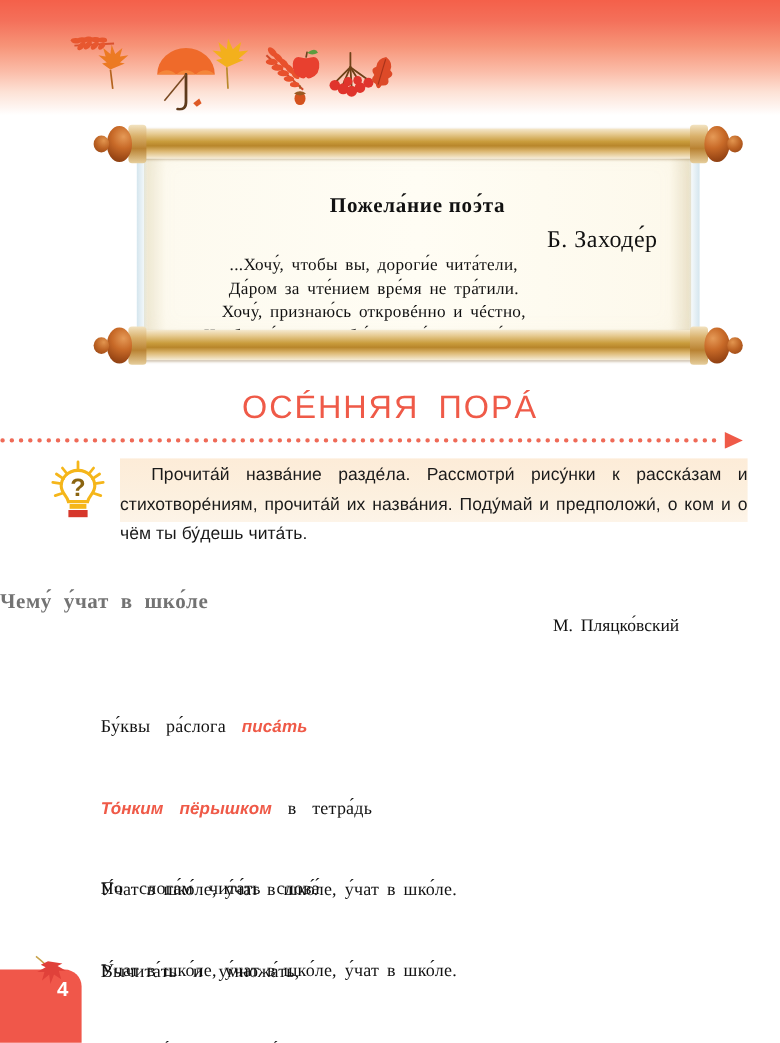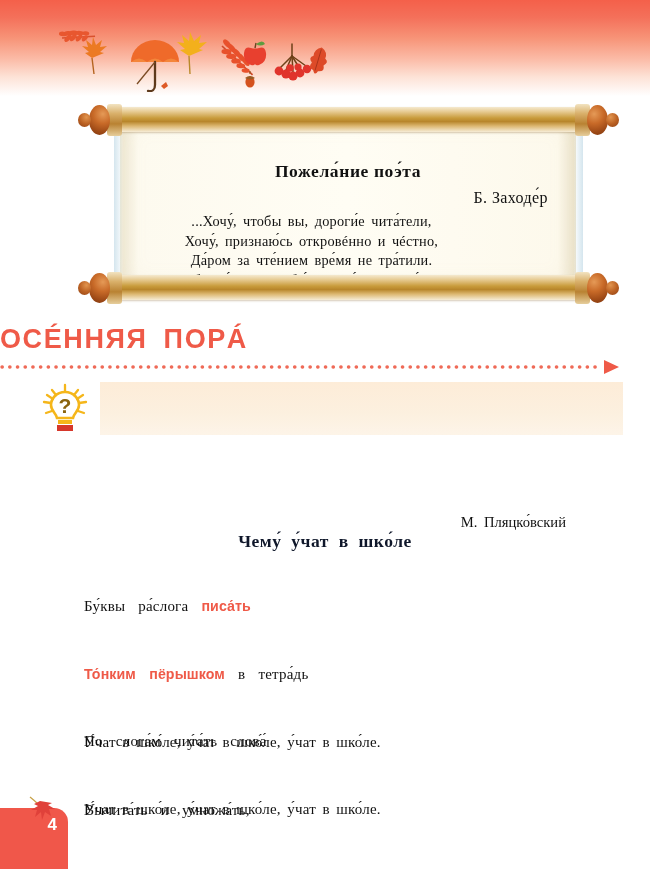--- a/index.html
+++ b/index.html
@@ -100,7 +100,7 @@
   }
   .scroll-author {
     position: absolute; right: 28px; top: 72px;
-    font-size: 16px; color: #111; letter-spacing: .4px;
+    font-size: 20px; color: #111; letter-spacing: .4px;
   }
   .scroll-lines {
     position: absolute; left: 0; top: 95px; width: 383px;

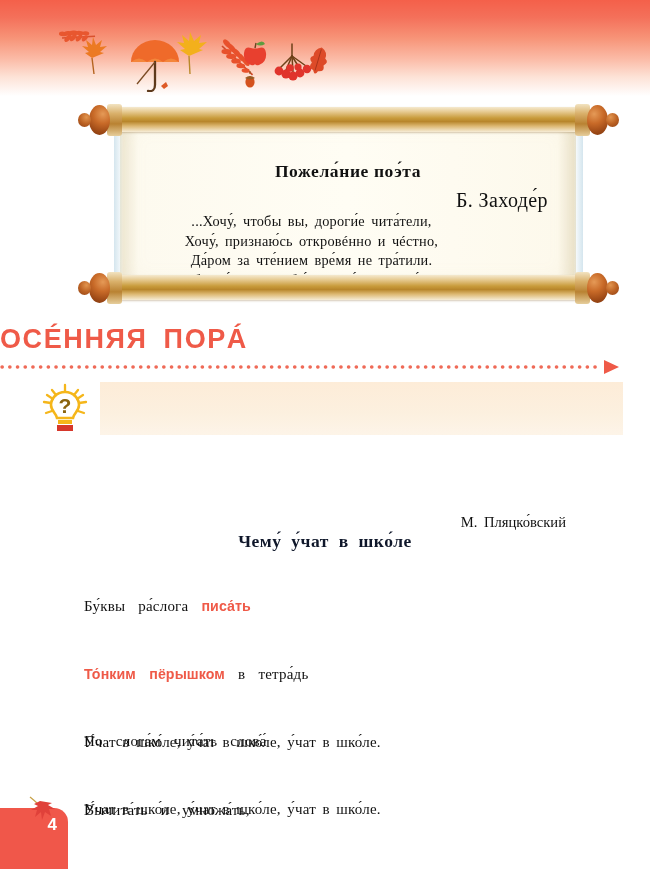--- a/index.html
+++ b/index.html
@@ -279,8 +279,8 @@
     <div class="scroll-author">Б.  Заходе́р</div>
     <div class="scroll-lines">
       <div>...Хочу́, чтобы вы, дороги́е чита́тели,</div>
+      <div>Да́ром за чте́нием вре́мя не тра́тили.</div>
       <div>Хочу́, признаю́сь откровéнно и чéстно,</div>
-      <div>Да́ром за чте́нием вре́мя не тра́тили.</div>
       <div>Чтоб кни́жку вам бы́ло чита́ть интере́сно...</div>
     </div>
   </div>

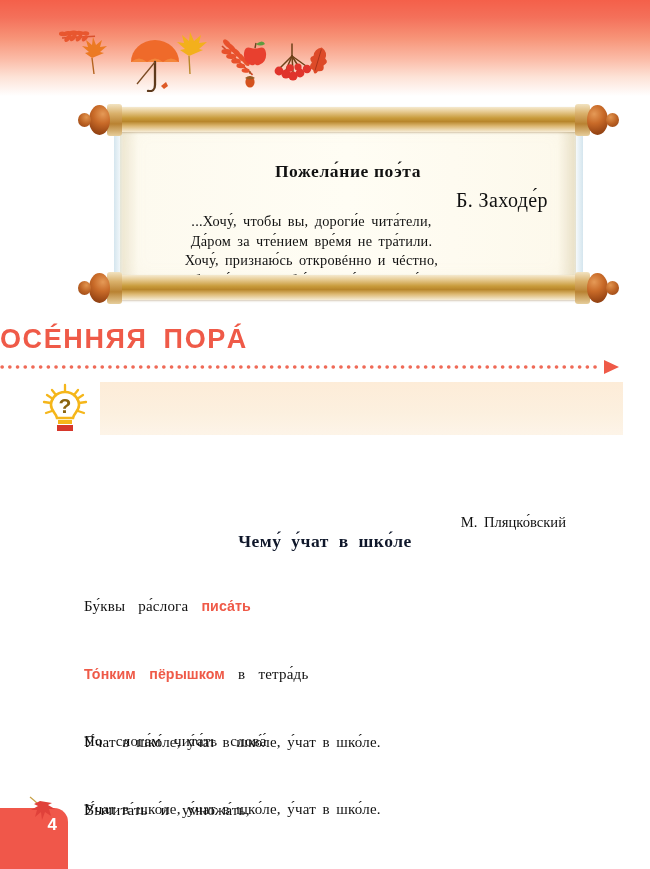--- a/index.html
+++ b/index.html
@@ -112,8 +112,9 @@
   
   #section-heading {
     position: absolute; left: 0; top: 324px; width: 650px;
+    text-align: center;
     font-family: "Liberation Sans", sans-serif;
-    font-size: 27px; font-weight: bold;
+    font-size: 27px; font-weight: normal;
     letter-spacing: 1.6px; word-spacing: 7px;
     color: #ef5a48;
   }

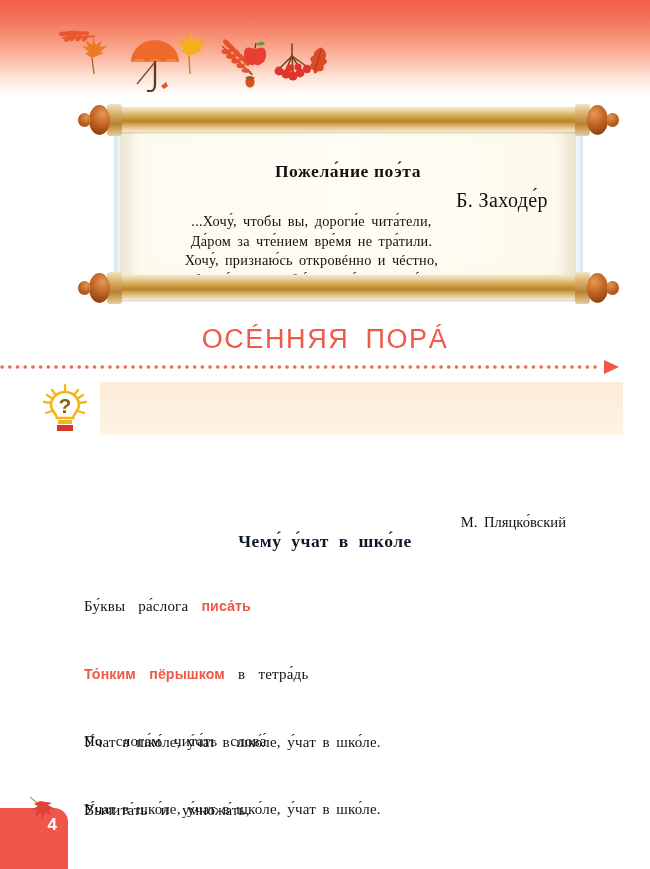--- a/index.html
+++ b/index.html
@@ -341,6 +341,7 @@
   </svg>
 
   <div id="task-shade"></div>
+  <div id="task-text"><span class="indent"></span><span>Прочита́й назва́ние разде́ла. Рассмотри́ рису́нки к расска́зам и стихотворе́ниям, прочита́й их назва́ния. Поду́май и предположи́, о ком и о чём ты бу́дешь чита́ть.</span></div>
 </div>
 
 <div id="poem-title">Чему́  у́чат  в  шко́ле</div>

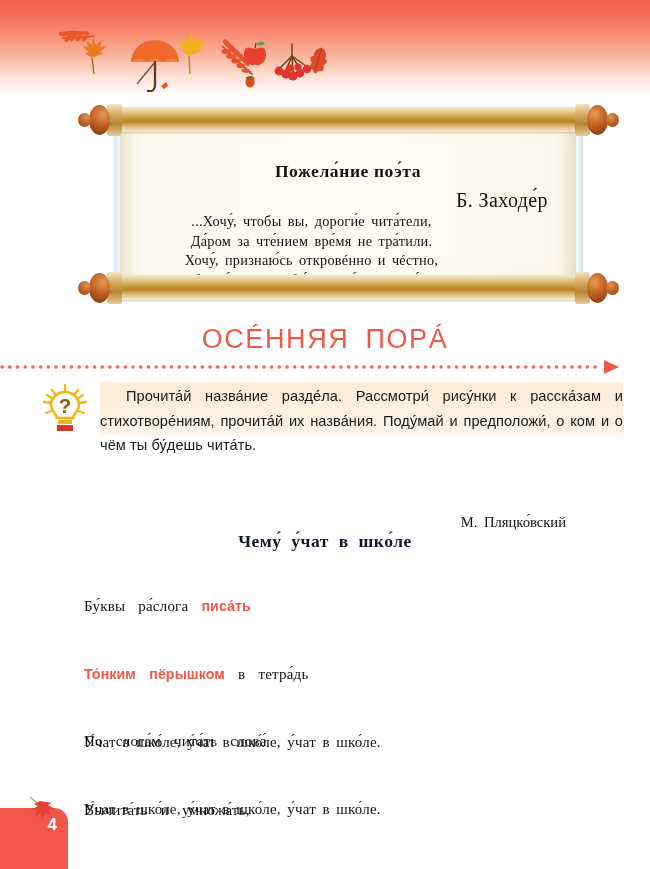--- a/index.html
+++ b/index.html
@@ -146,10 +146,9 @@
 
   
   #poem-title {
-    position: absolute; left: 0; top: 531px; width: 650px;
-    text-align: center;
+    position: absolute; left: 0; top: 491px; width: 650px;
     font-size: 17.5px; font-weight: bold;
-    letter-spacing: .5px; word-spacing: 5px; color: #0f172a;
+    letter-spacing: .5px; word-spacing: 5px; color: #737373;
   }
   #poem-author {
     position: absolute; right: 84px; top: 514px;

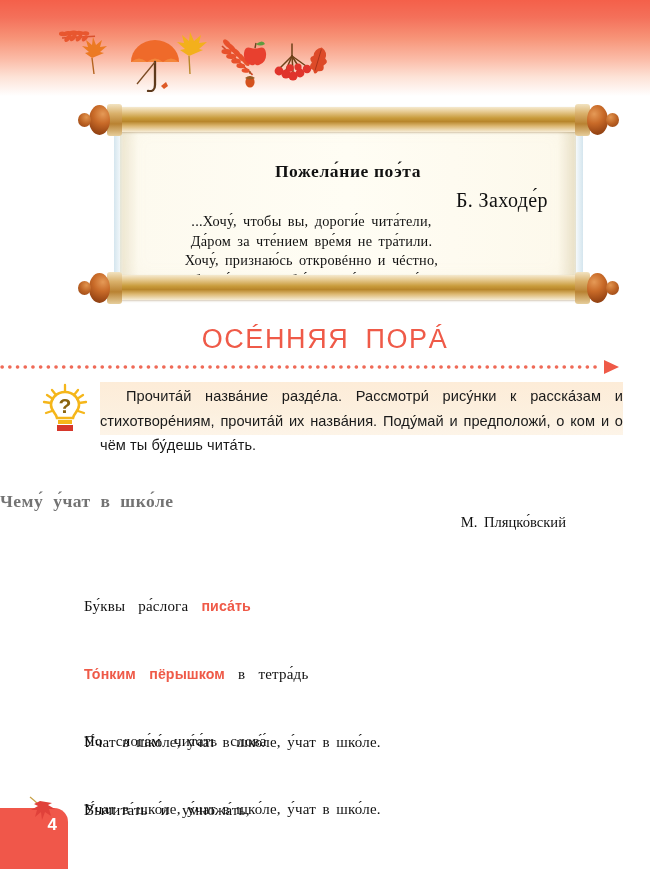--- a/index.html
+++ b/index.html
@@ -163,7 +163,7 @@
   #stanza-1 { top: 550px; }
   #stanza-2 { top: 685px; }
   .hl { color: #ef5a48; font-family: "Liberation Sans", sans-serif;
-        font-weight: bold; font-size: 14.2px; letter-spacing: .1px; }
+        font-weight: bold; font-size: 14.2px; letter-spacing: .1px; font-style: italic; }
 
   
   #page-tab {

